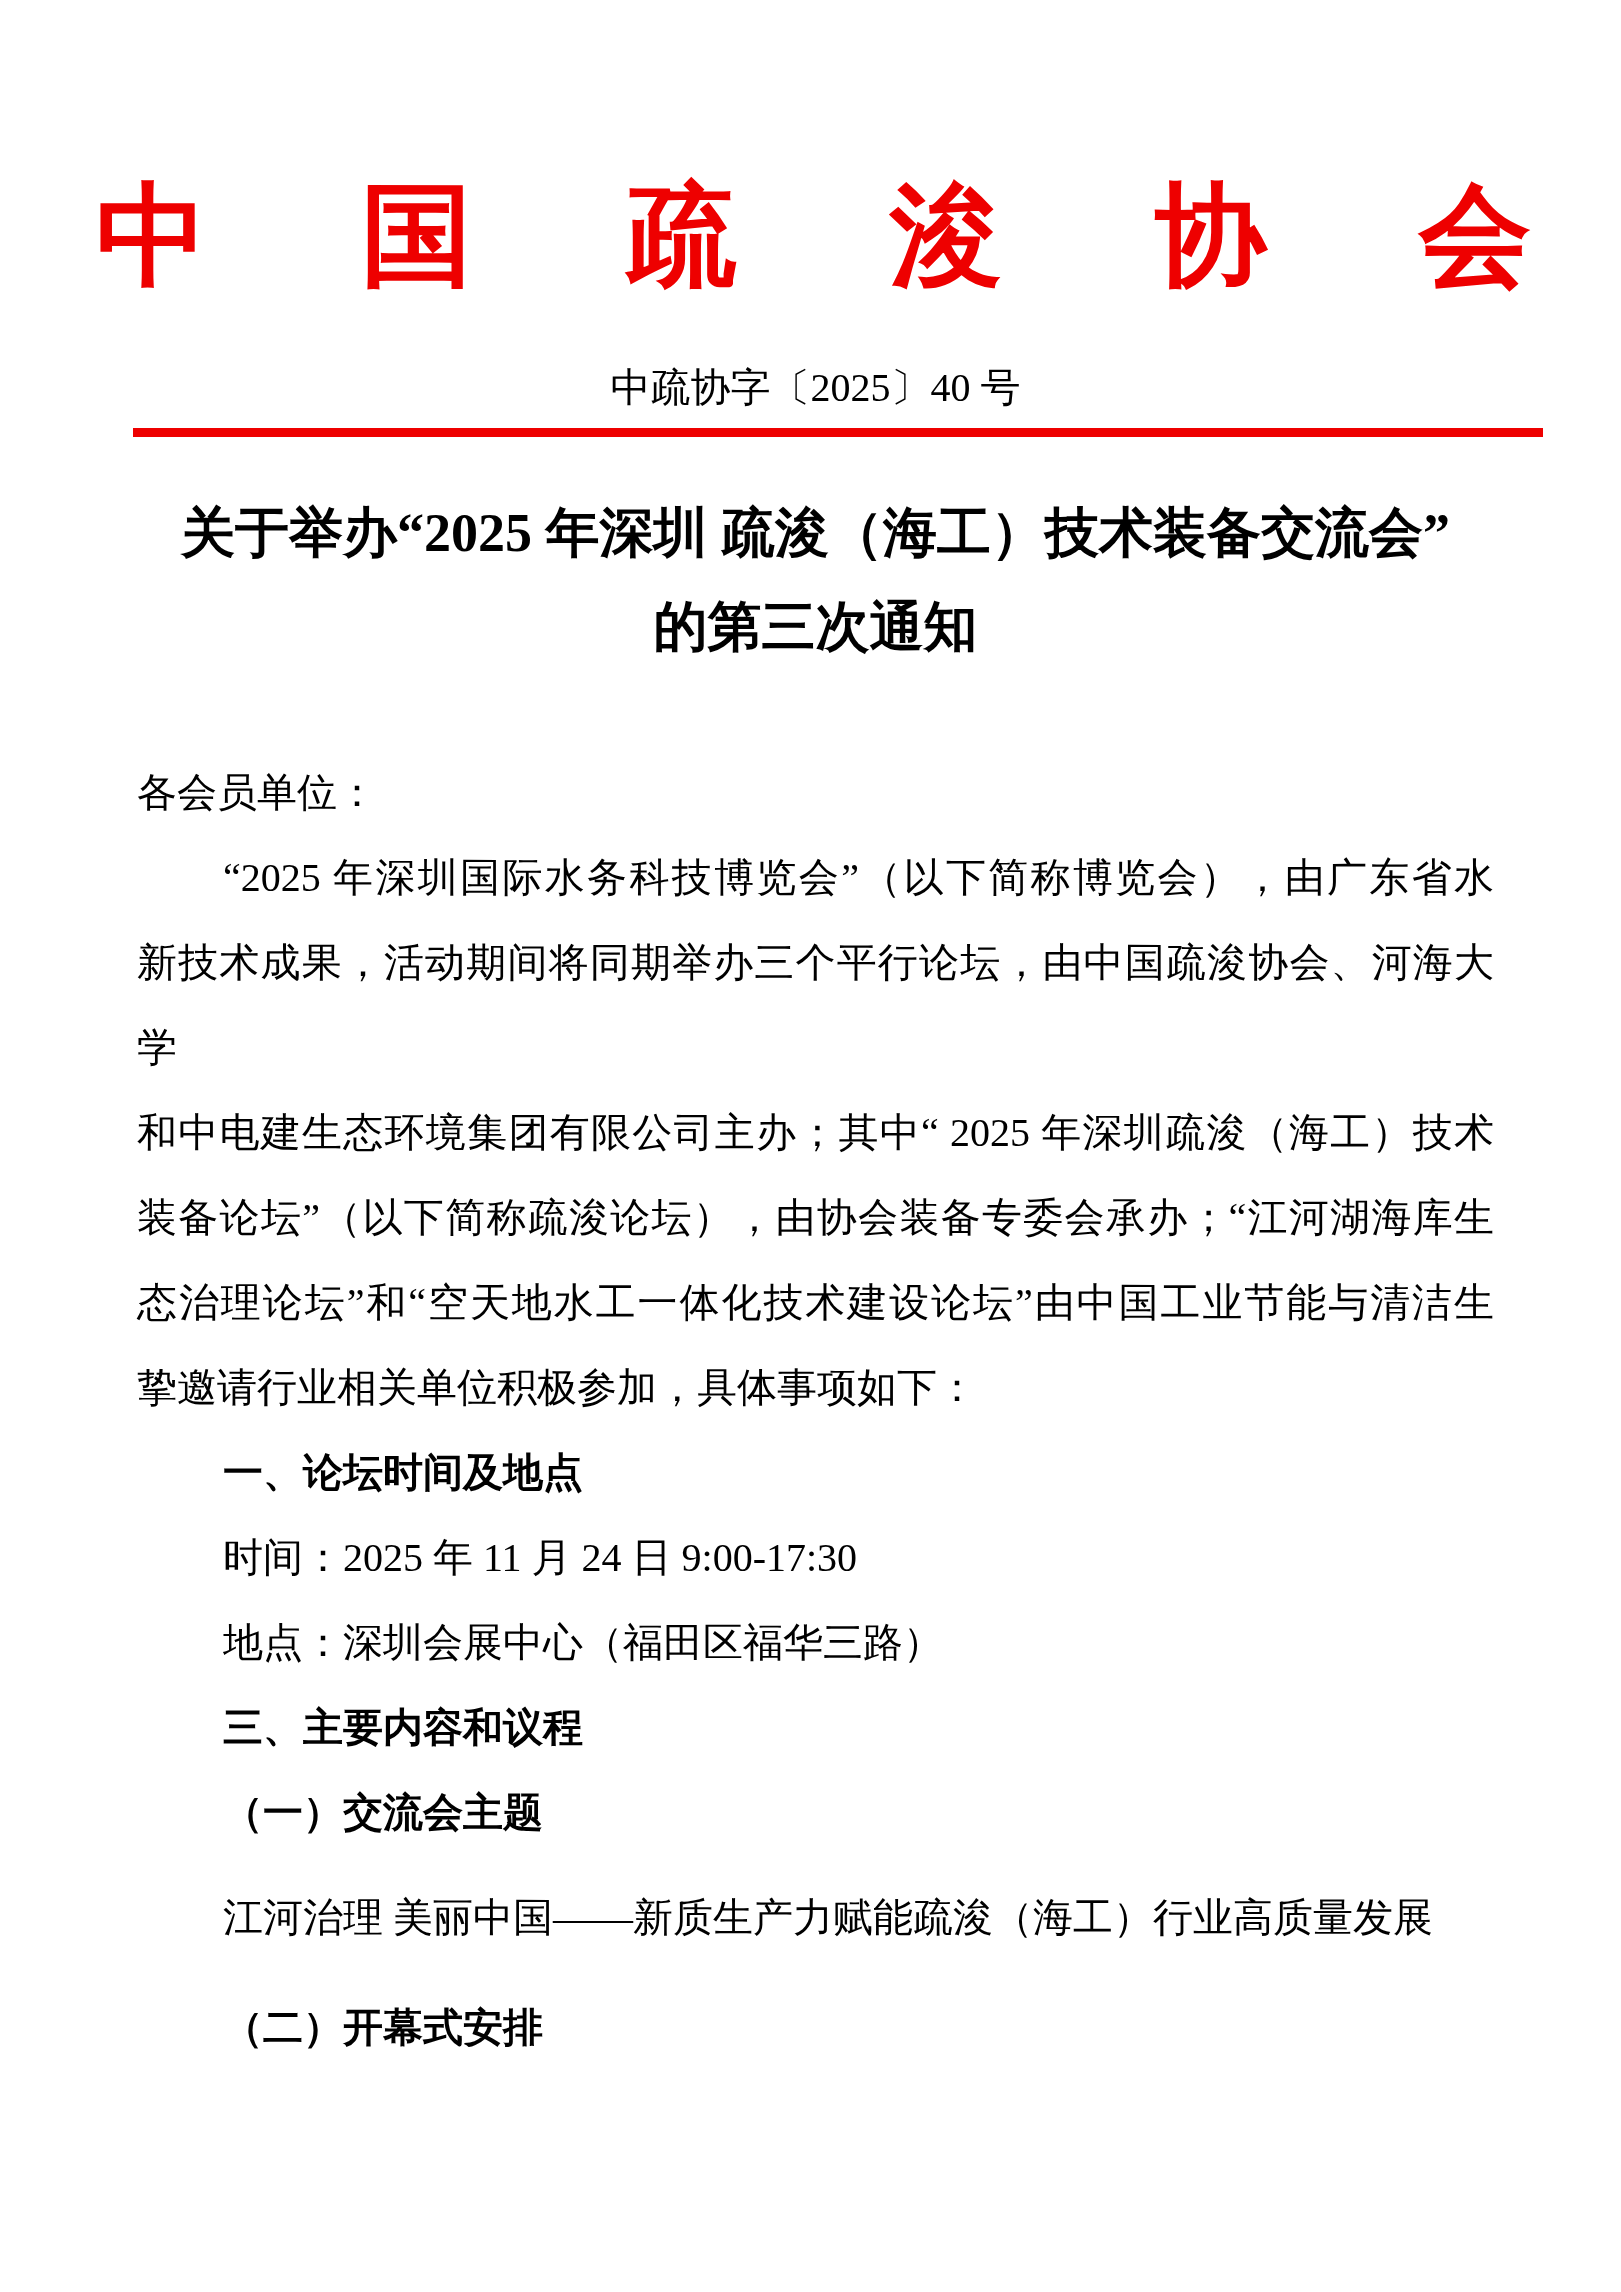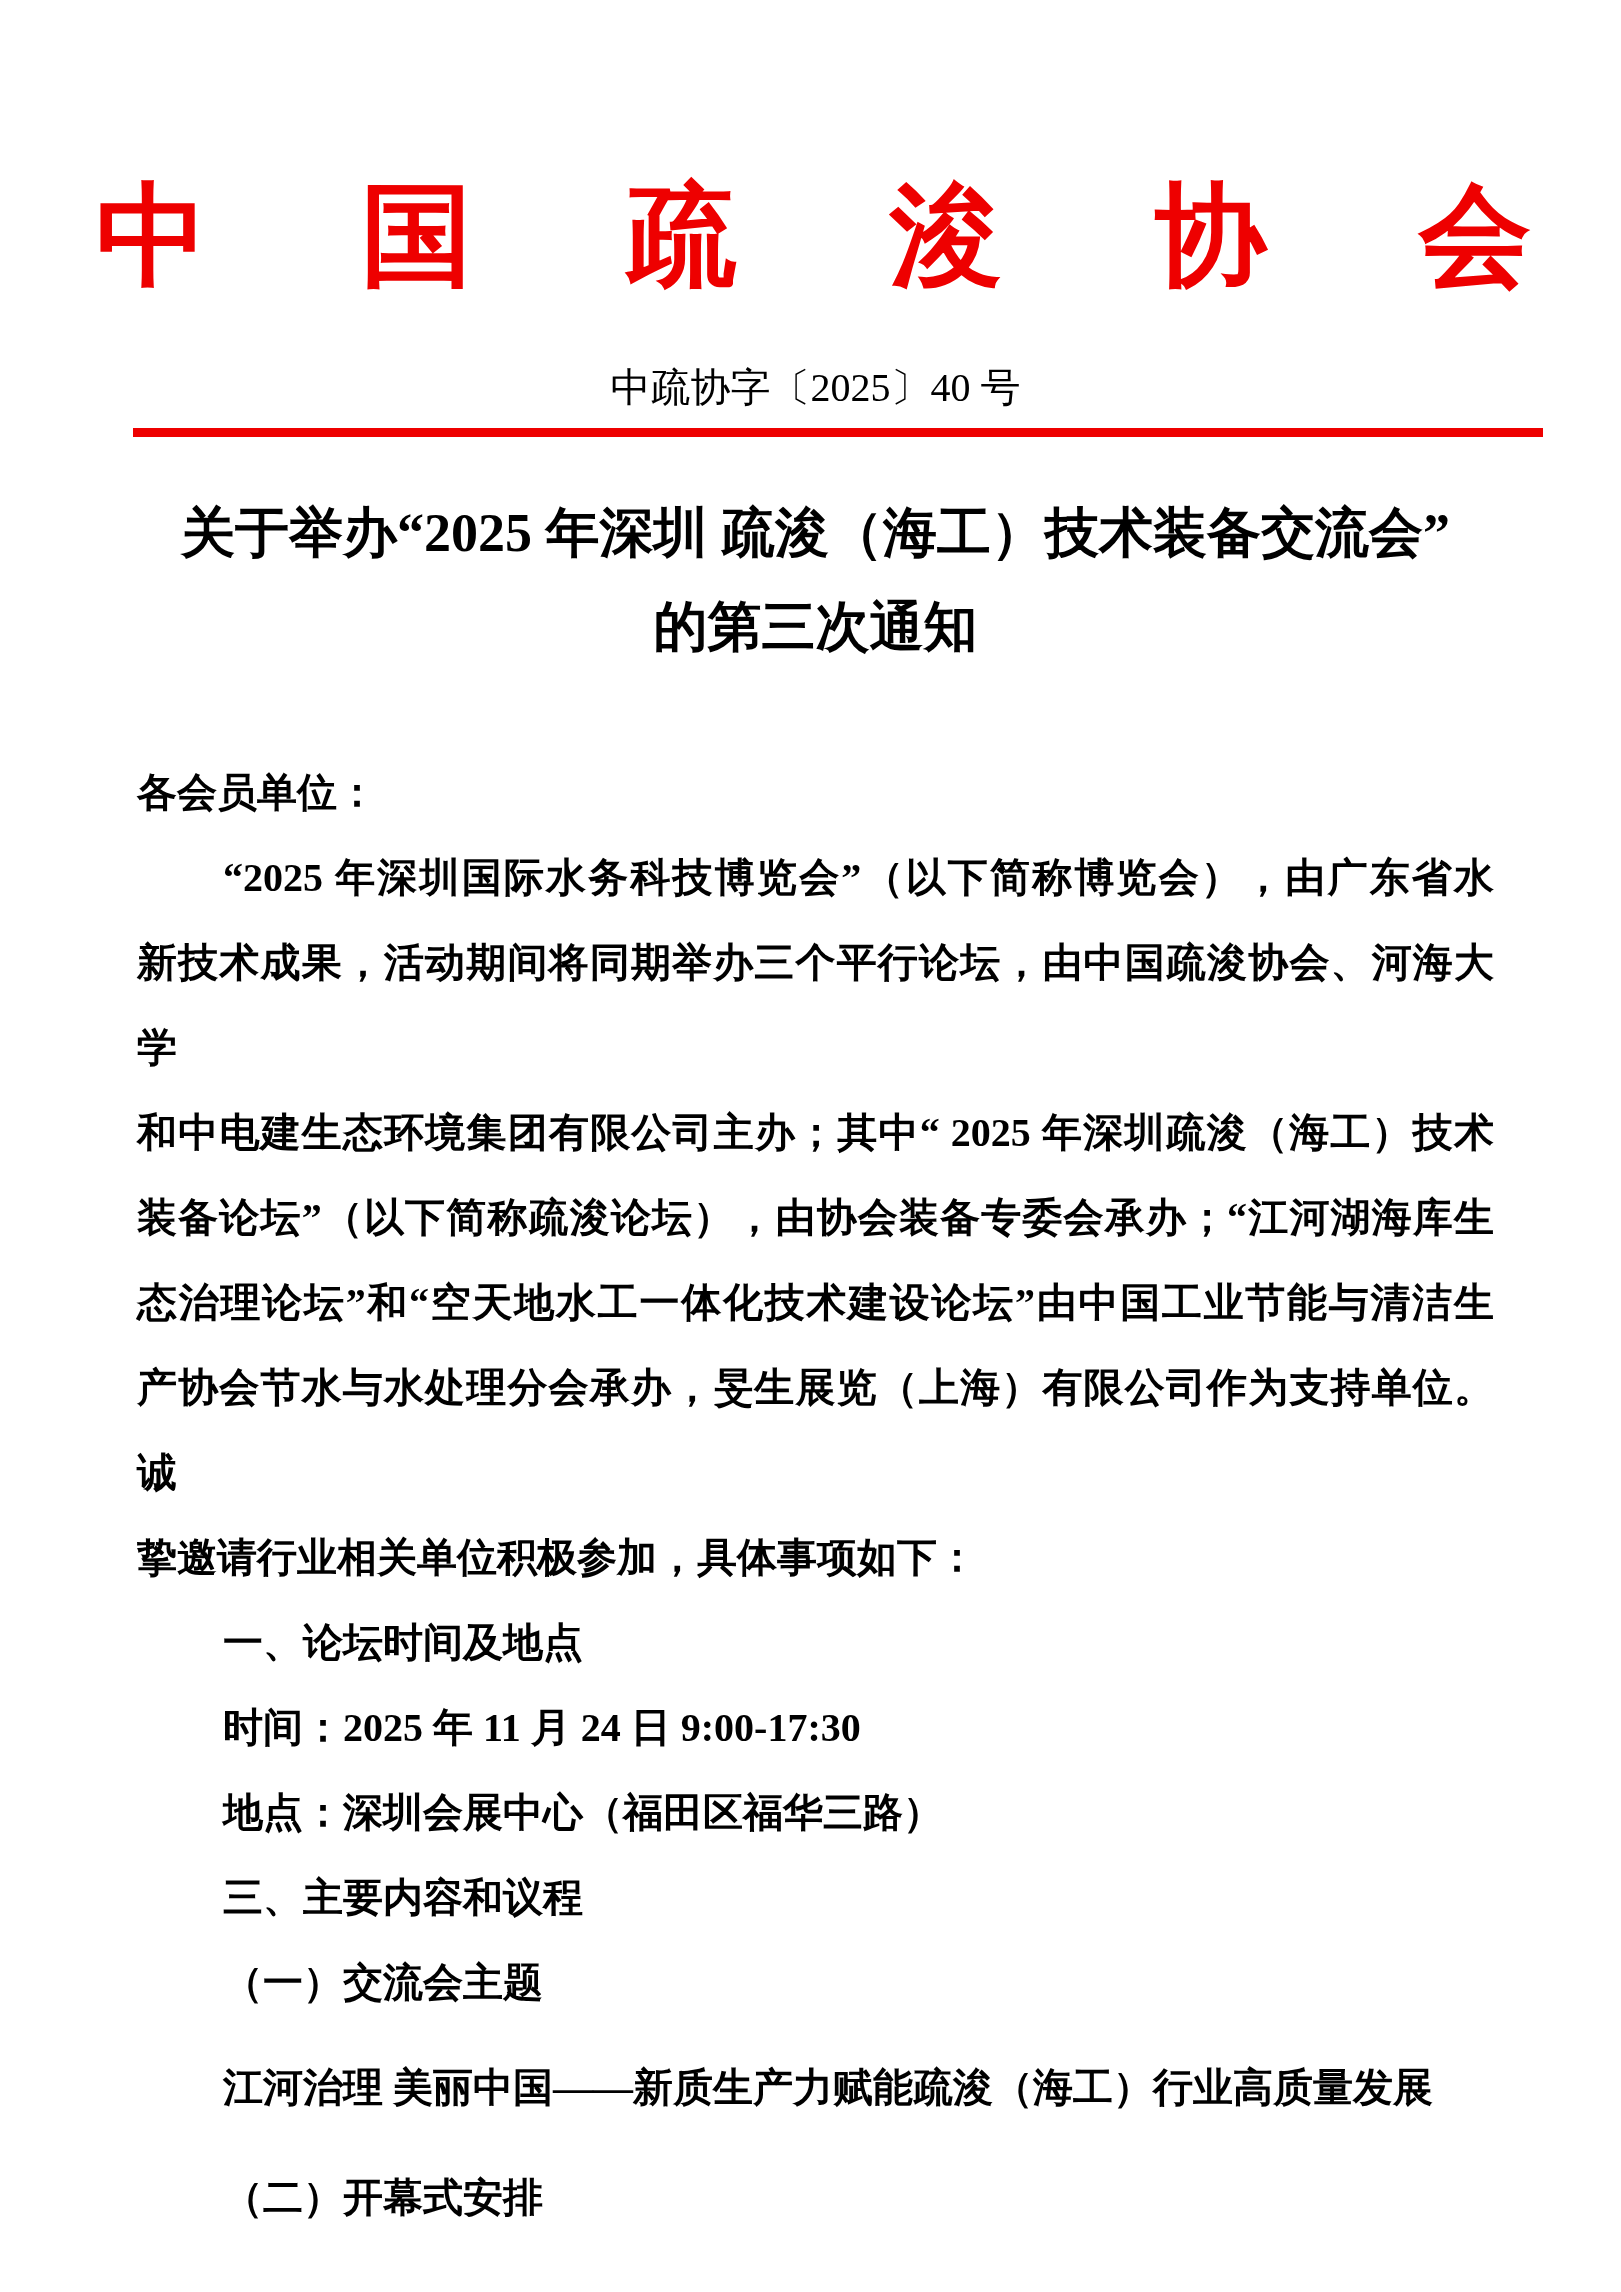--- a/index.html
+++ b/index.html
@@ -58,7 +58,6 @@
   }
   .bline {               
     min-height: 85px;
-    font-weight: bold;
   }
   .jline {               
     text-align: justify;

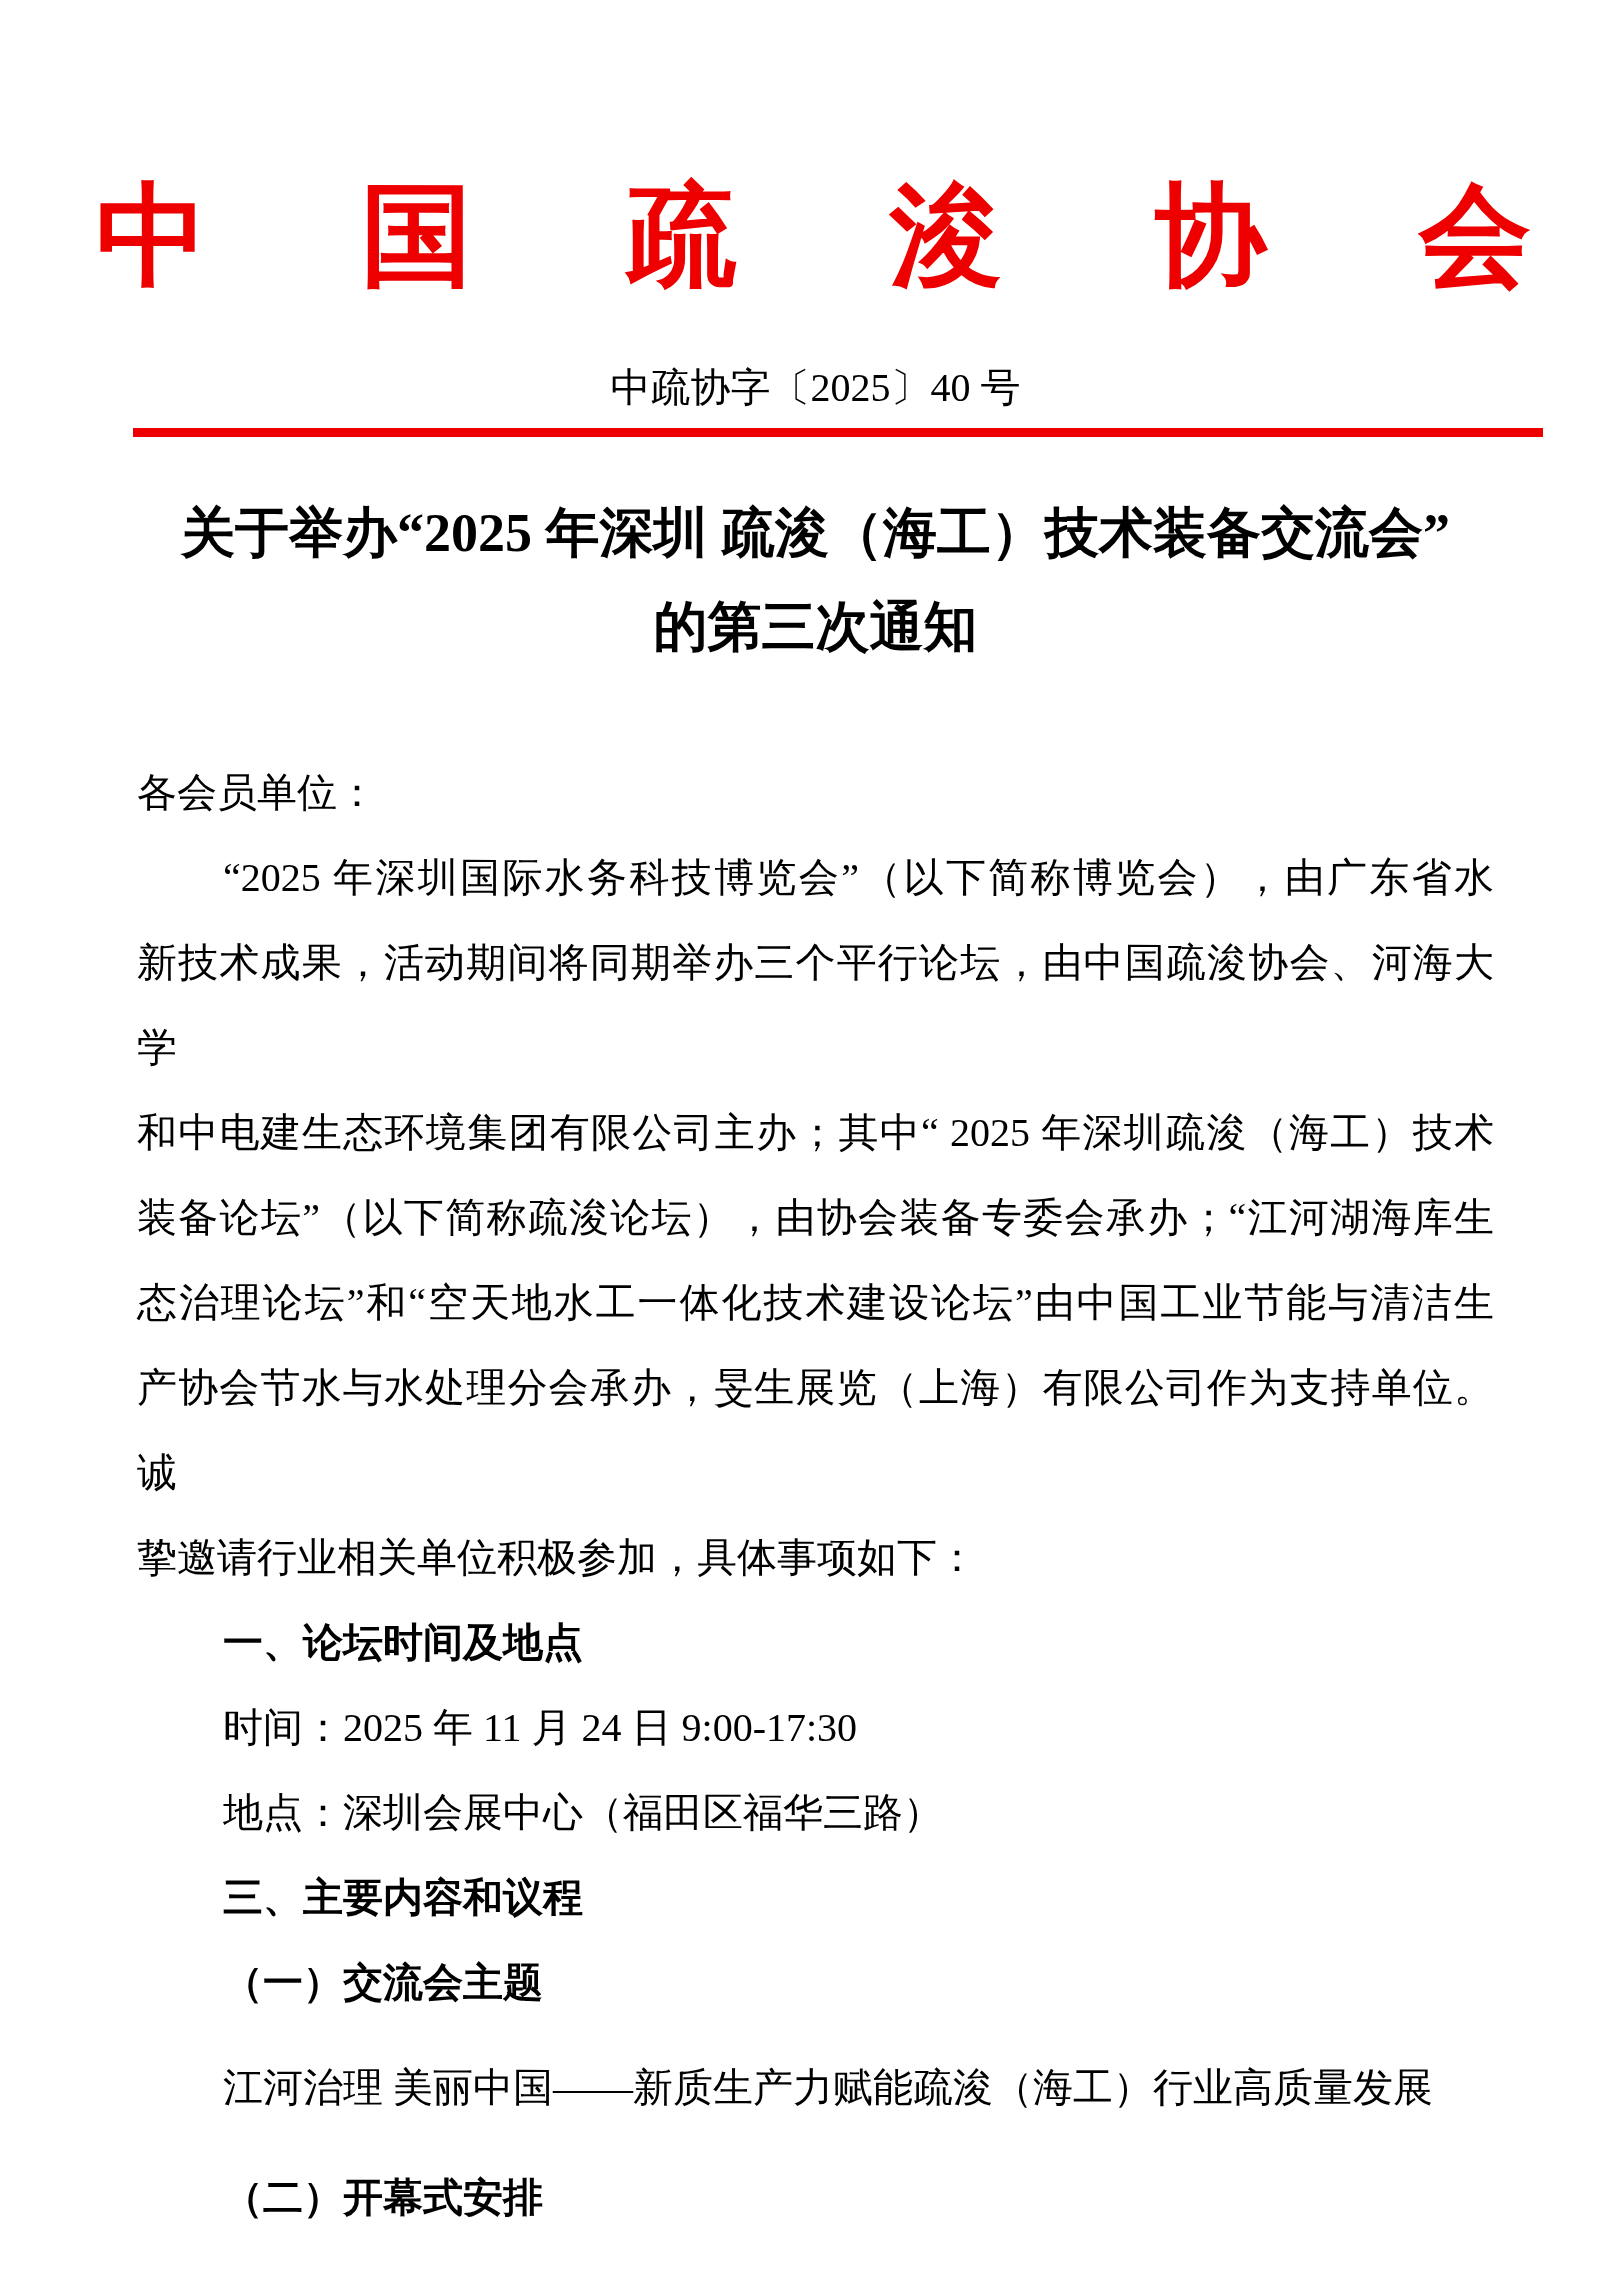--- a/index.html
+++ b/index.html
@@ -97,7 +97,6 @@
     <div class="bline jline">和中电建生态环境集团有限公司主办；其中“ 2025 年深圳疏浚（海工）技术</div>
     <div class="bline jline">装备论坛”（以下简称疏浚论坛），由协会装备专委会承办；“江河湖海库生</div>
     <div class="bline jline">态治理论坛”和“空天地水工一体化技术建设论坛”由中国工业节能与清洁生</div>
-    <div class="bline jline">产协会节水与水处理分会承办，旻生展览（上海）有限公司作为支持单位。诚</div>
     <div class="bline">挚邀请行业相关单位积极参加，具体事项如下：</div>
 
     <div class="bline heading">一、论坛时间及地点</div>

